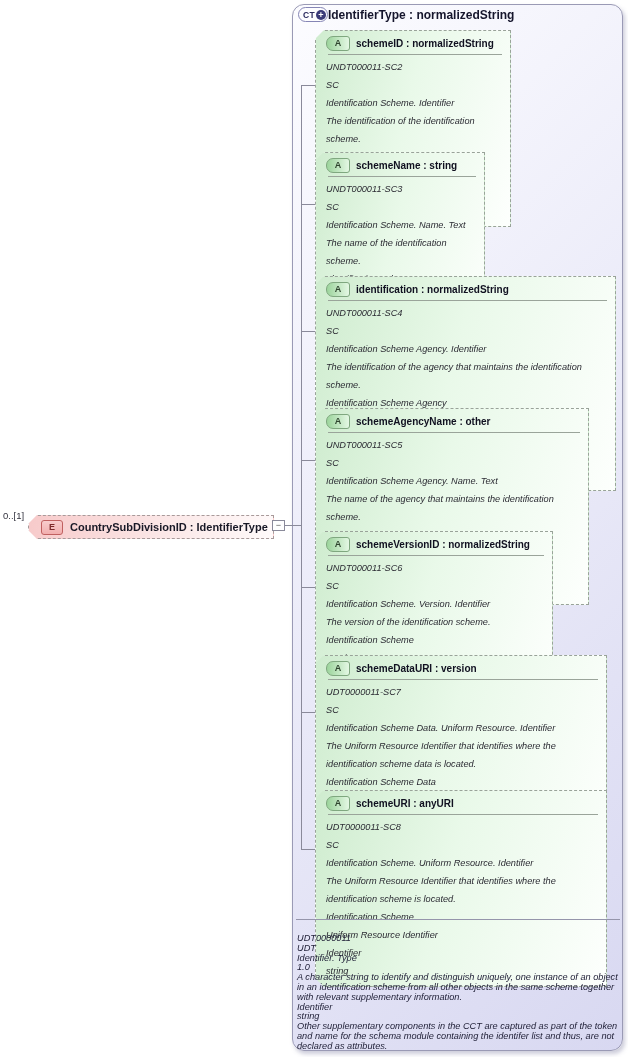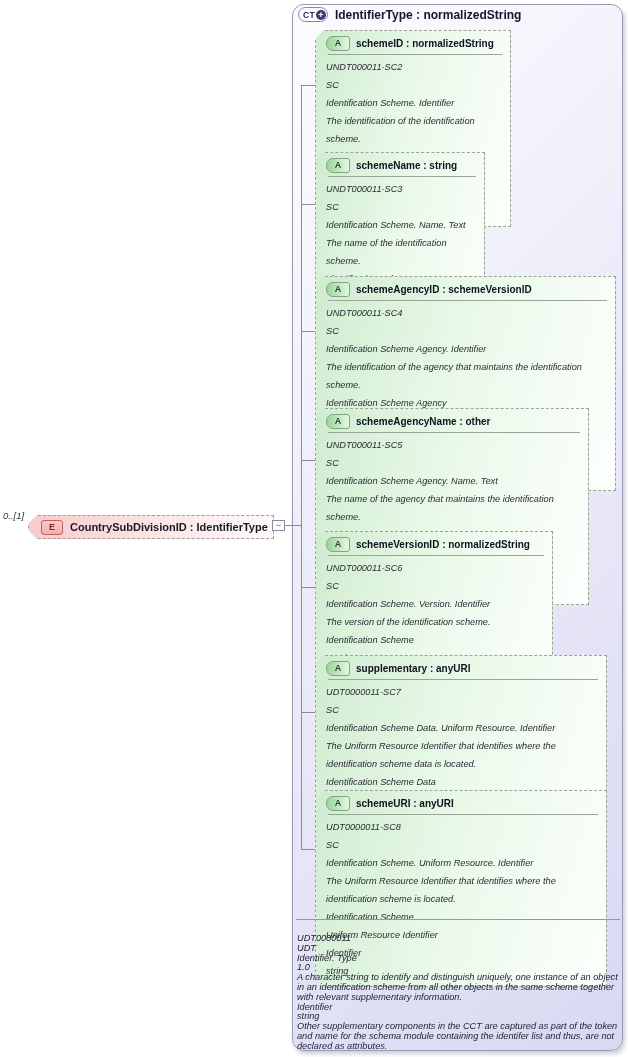--- a/index.html
+++ b/index.html
@@ -13,7 +13,7 @@
     box-shadow:2px 3px 4px rgba(110,110,150,.35);
     box-sizing:border-box;
   }
-  .ct-header{position:absolute;left:298px;top:6px;display:flex;align-items:center;gap:7px;height:17px;}
+  .ct-header{position:absolute;left:298px;top:6px;display:flex;align-items:center;gap:0;height:17px;}
   .ct-title{font-size:12px;font-weight:bold;color:#15152c;white-space:nowrap;}
   .ct-icon{display:inline-flex;align-items:center;height:15px;border:1.5px solid #8585b5;
     border-radius:9px;background:#fdfdff;padding:0 1px 0 4px;box-sizing:border-box;}

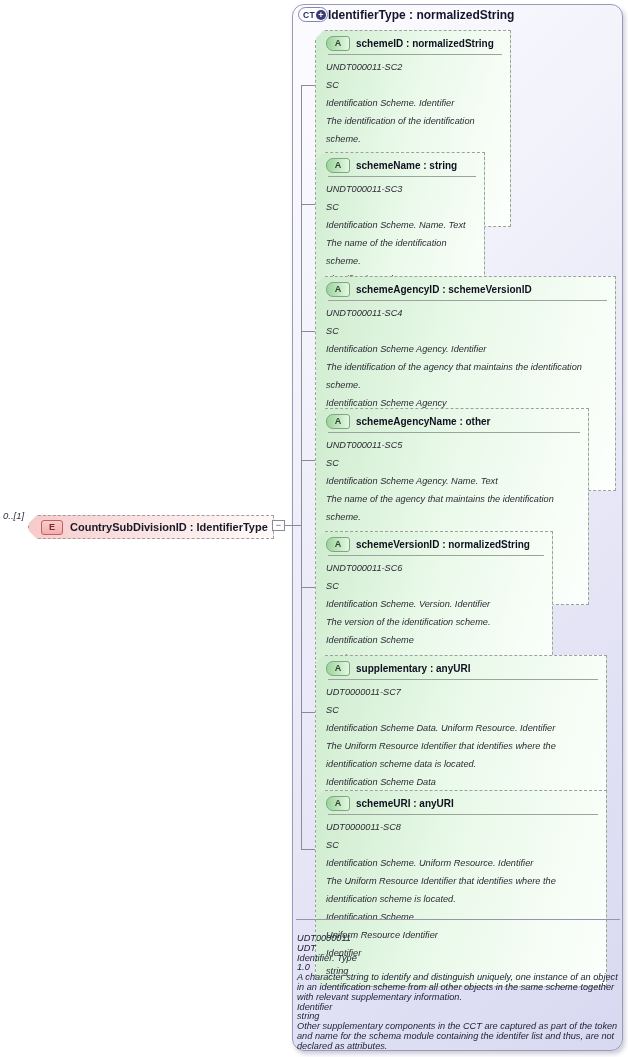--- a/index.html
+++ b/index.html
@@ -138,7 +138,7 @@
   <div class="attr-box ab2">
     <div class="attr-header">
       <span class="a-icon">A</span>
-      <span class="attr-title">schemeAgencyID : schemeVersionID</span>
+      <span class="attr-title">identification : normalizedString</span>
     </div>
     <div class="attr-sep"></div>
     <div class="attr-annotation">UNDT000011-SC4

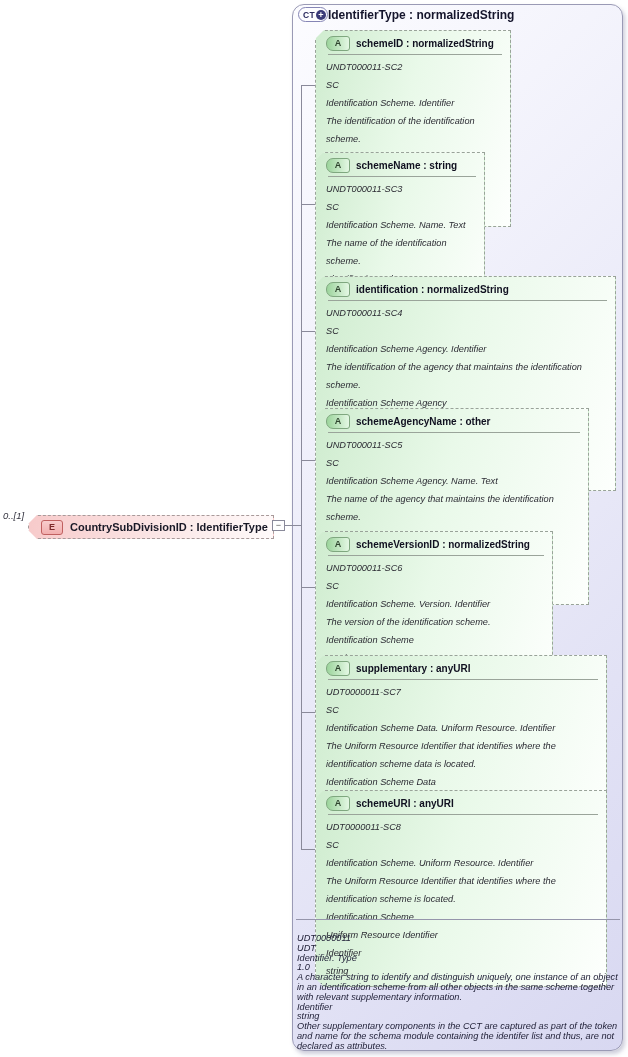--- a/index.html
+++ b/index.html
@@ -59,7 +59,7 @@
     font-size:9.2px;line-height:9.8px;font-style:italic;color:#23233a;white-space:pre-line;margin-top:40px;}
 
   
-  .cardinality{position:absolute;left:3px;top:510px;font-size:9.5px;font-style:italic;color:#33333f;}
+  .cardinality{position:absolute;left:3px;top:510px;font-size:9.5px;color:#33333f;}
   .element-box{
     position:absolute;left:28px;top:515px;width:246px;height:24px;box-sizing:border-box;
     border:1px dashed #a89a9a;

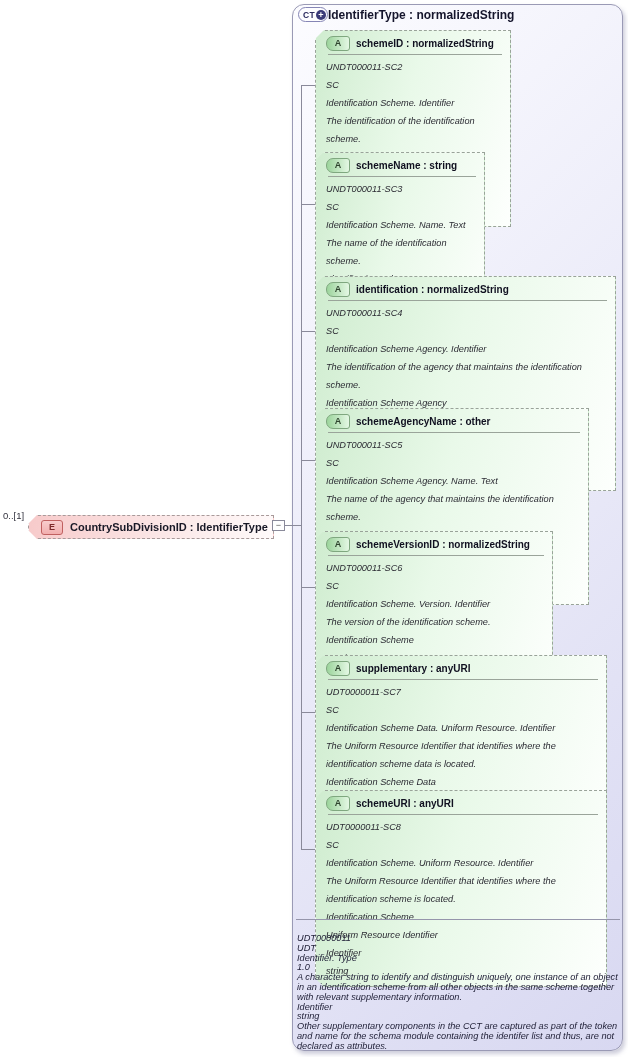--- a/index.html
+++ b/index.html
@@ -187,7 +187,7 @@
   <div class="attr-box ab5">
     <div class="attr-header">
       <span class="a-icon">A</span>
-      <span class="attr-title">supplementary : anyURI</span>
+      <span class="attr-title">schemeDataURI : version</span>
     </div>
     <div class="attr-sep"></div>
     <div class="attr-annotation">UDT0000011-SC7

